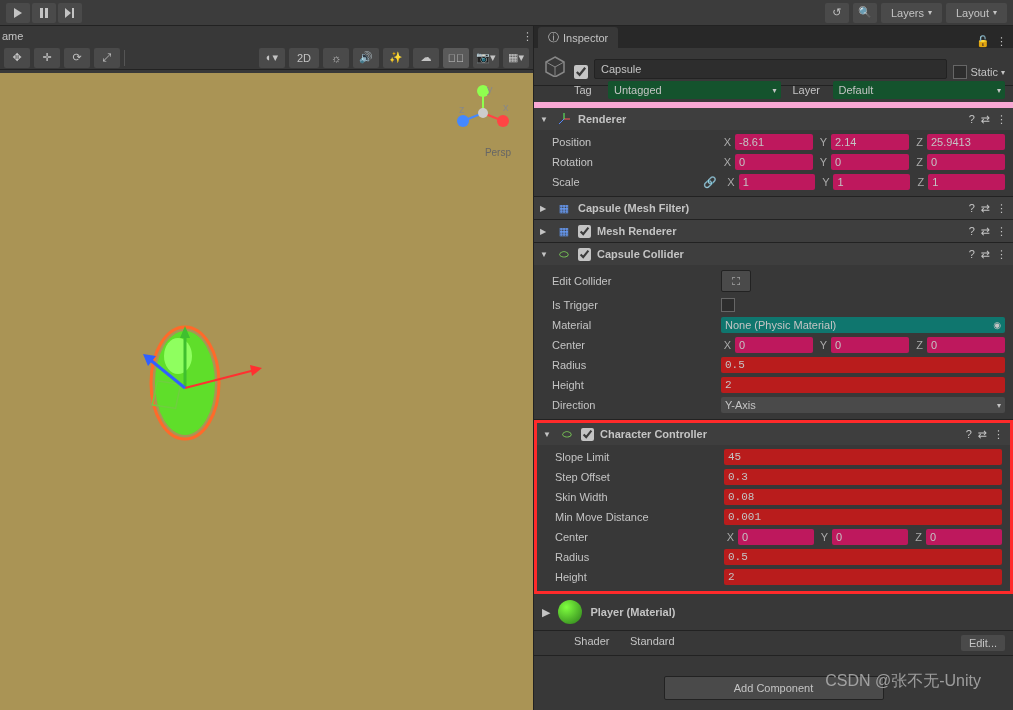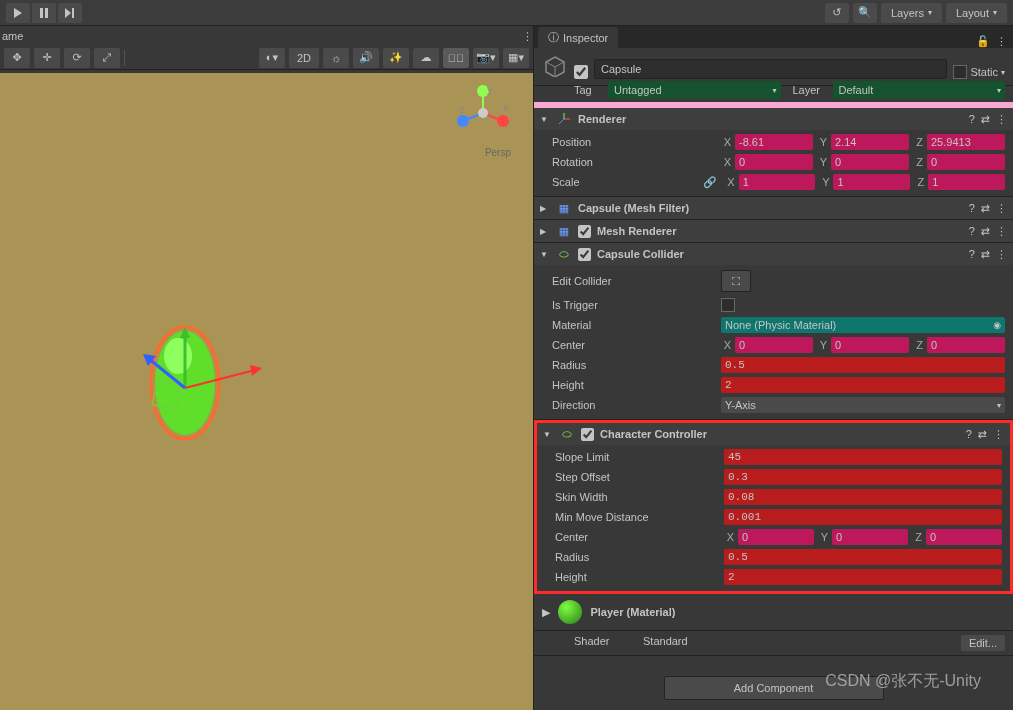--- a/index.html
+++ b/index.html
@@ -73,7 +73,7 @@
 .material { padding: 6px 8px; display: flex; align-items: center; gap: 8px; border-bottom: 1px solid #222; }
 .material .sphere { width: 24px; height: 24px; border-radius: 50%; background: radial-gradient(circle at 35% 30%, #7fff3f, #2a7a1a); }
 .shader-row { padding: 4px 8px 4px 40px; display: flex; gap: 6px; border-bottom: 1px solid #222; }
-.shader-row .dd-field { flex: 1; margin-left: 13px; }
+.shader-row .dd-field { flex: 1; }
 .shader-row .edit-btn { background: #4a4a4a; padding: 2px 8px; border-radius: 2px; }
 
 .add-comp { margin: 20px auto; width: 220px; height: 24px; background: #4a4a4a; border: 1px solid #222; border-radius: 2px; display: flex; align-items: center; justify-content: center; }

